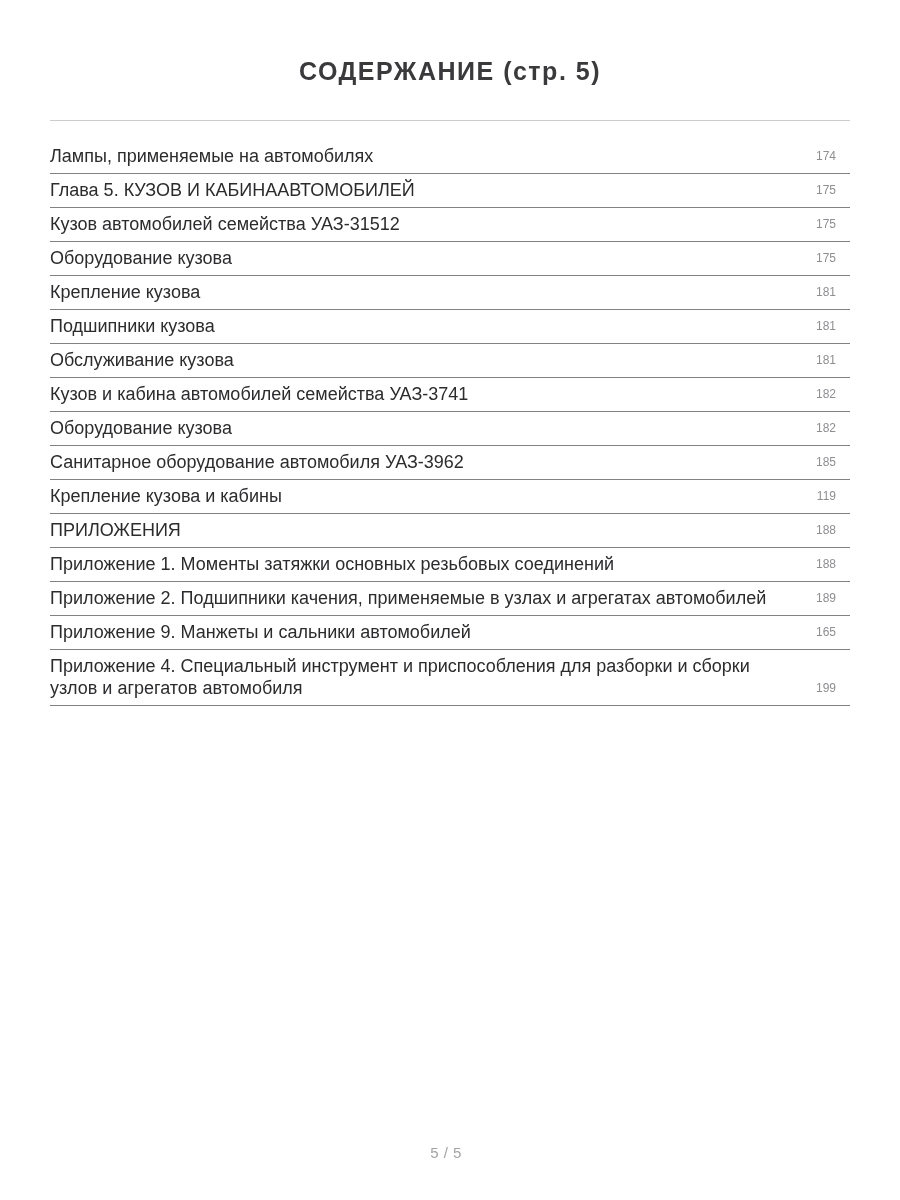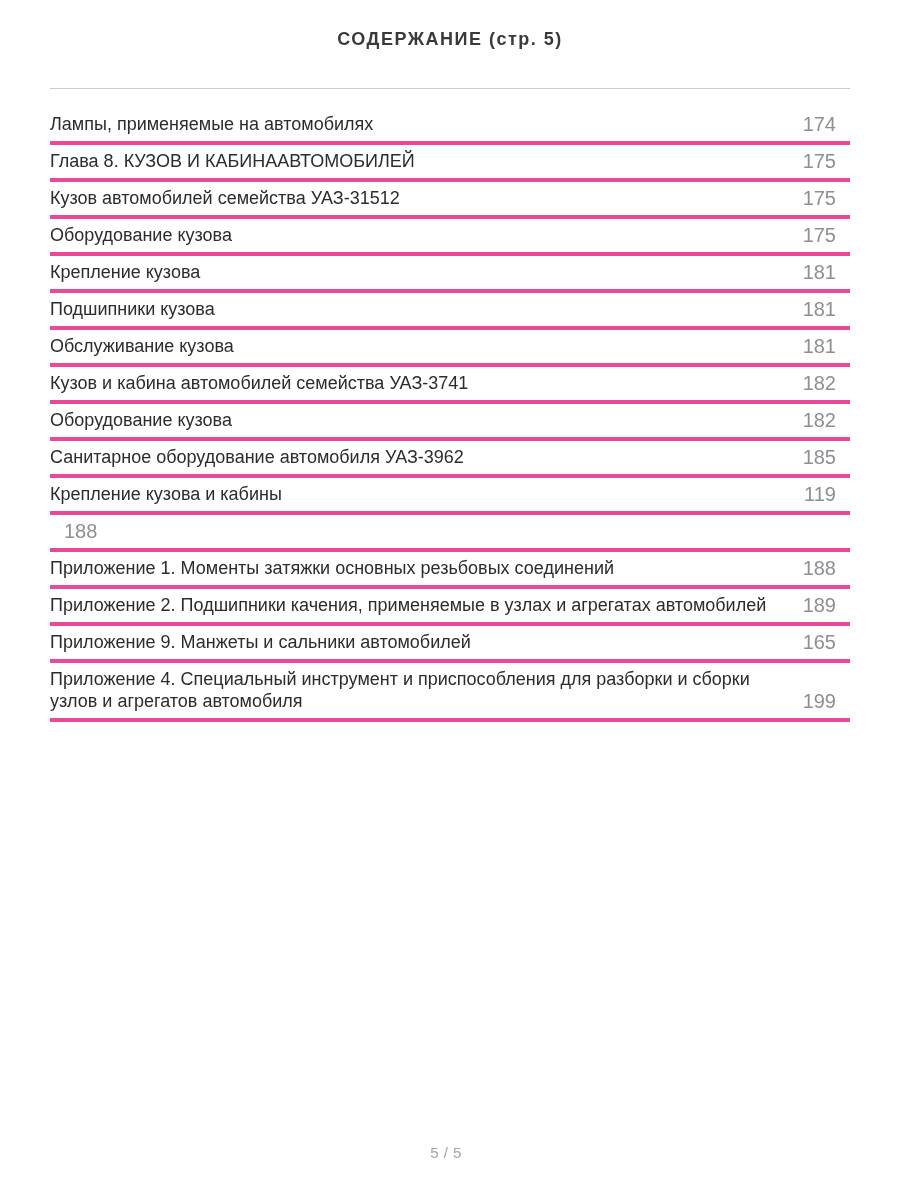--- a/index.html
+++ b/index.html
@@ -13,9 +13,9 @@
     overflow: hidden;
   }
   .page-title {
-    margin: 24px 50px 0;
+    margin: 56px 50px 0;
     text-align: center;
-    font-size: 18px;
+    font-size: 25px;
     line-height: 30px;
     font-weight: 700;
     letter-spacing: 1.5px;

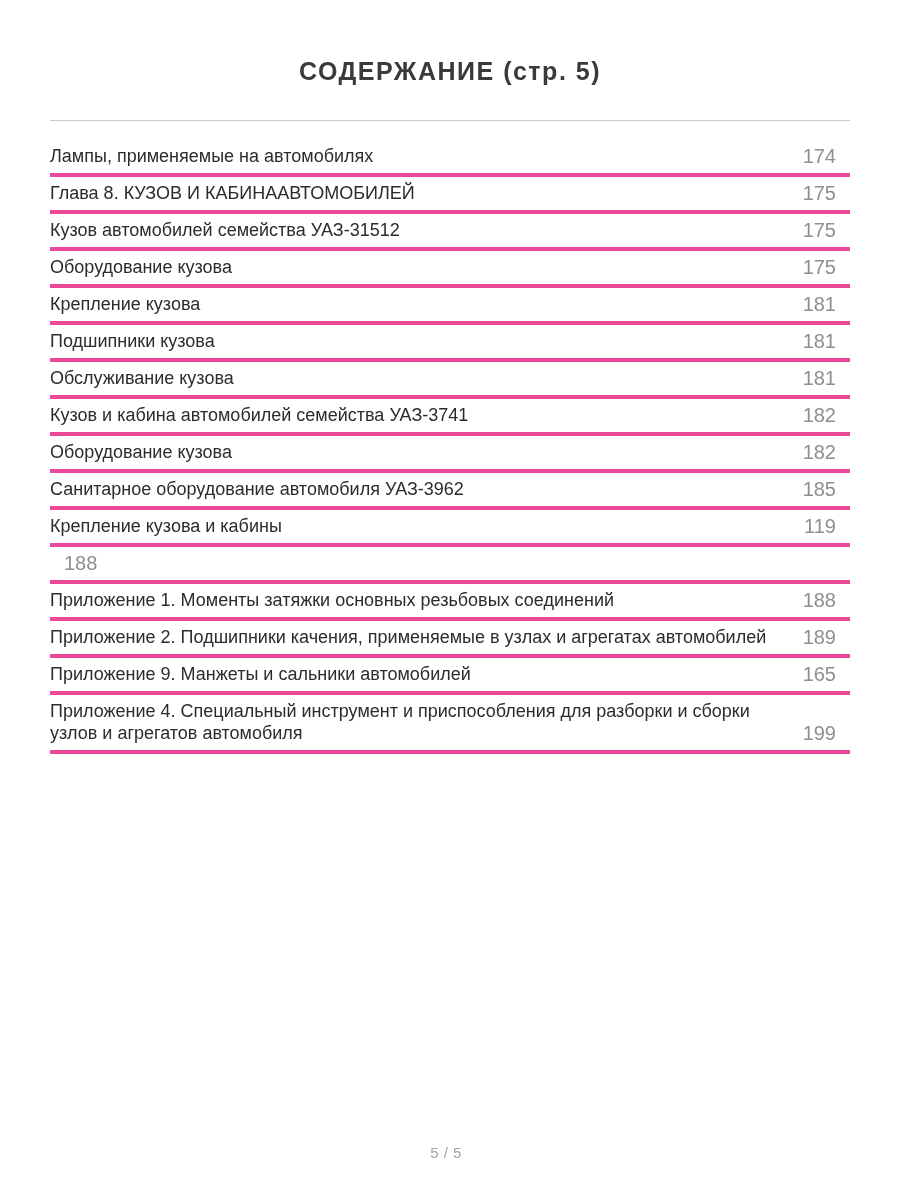--- a/index.html
+++ b/index.html
@@ -33,7 +33,7 @@
     display: flex;
     align-items: flex-end;
     padding: 5px 0 6px;
-    border-bottom: 4px solid #ec4899;
+    border-bottom: 1px solid #ec4899;
     cursor: pointer;
   }
   .toc-label {

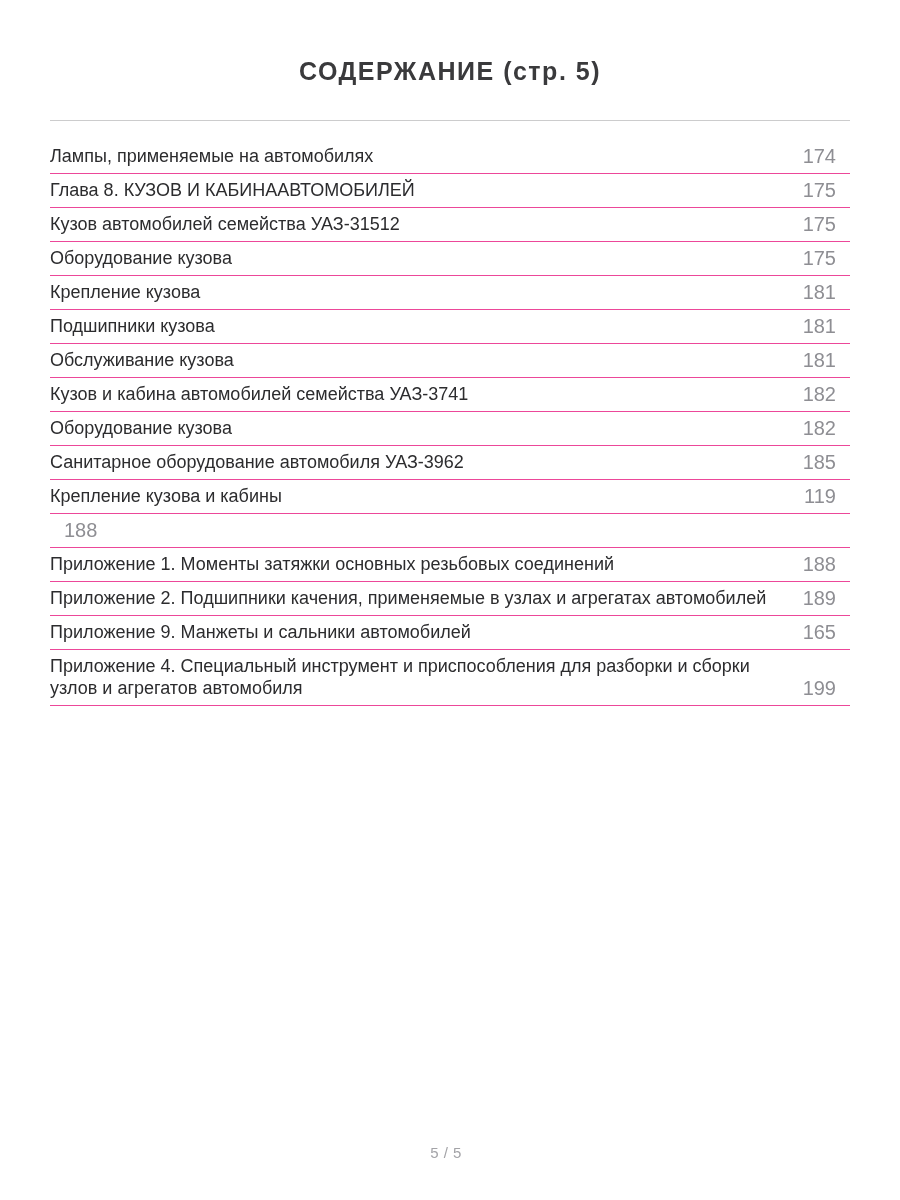--- a/index.html
+++ b/index.html
@@ -46,7 +46,7 @@
     flex: 0 0 auto;
     margin-left: 14px;
     padding-right: 14px;
-    font-size: 20px;
+    font-size: 12px;
     line-height: 22px;
     color: #8e8e93;
     text-align: right;

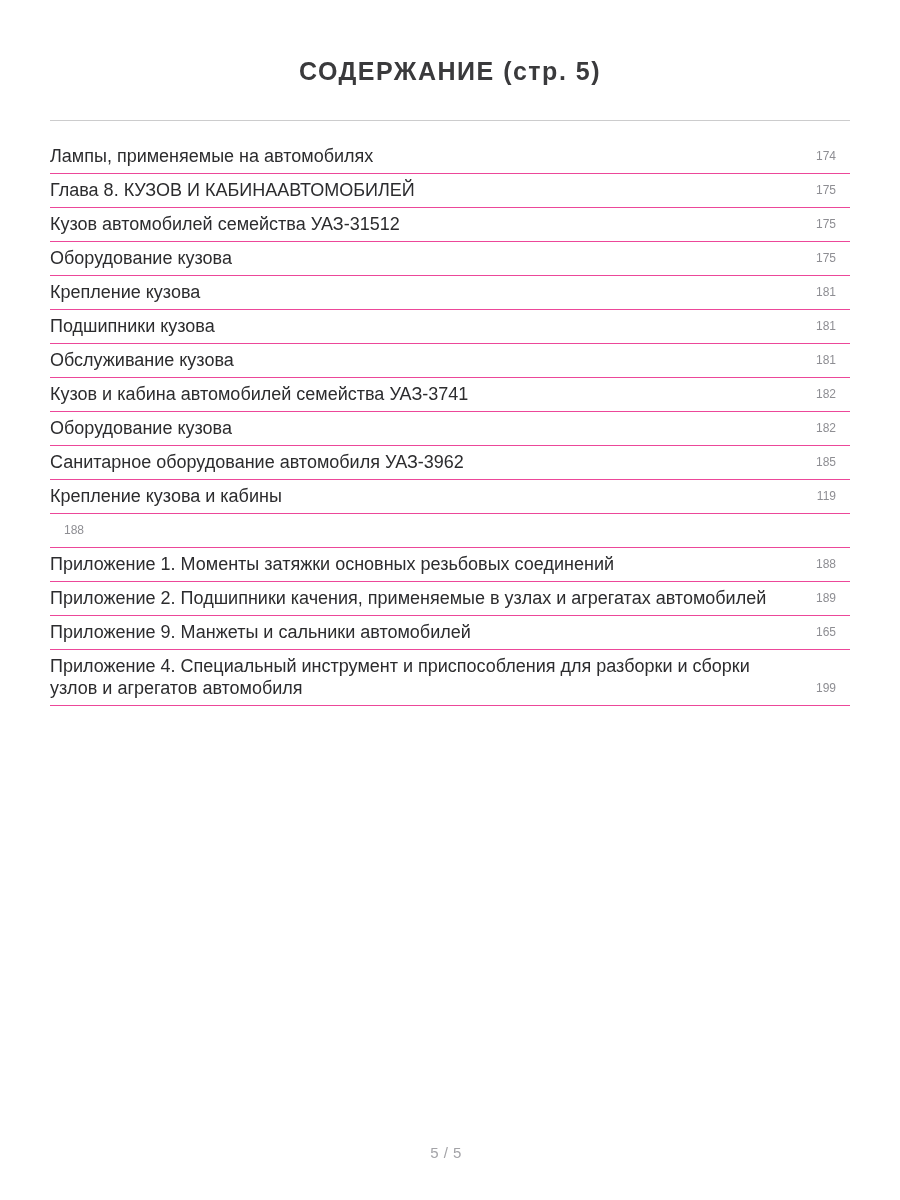--- a/index.html
+++ b/index.html
@@ -78,7 +78,7 @@
     </div>
 
     <div class="toc-row">
-      <span class="toc-label">Глава 8. КУЗОВ И КАБИНААВТОМОБИЛЕЙ</span>
+      <span class="toc-label">Глава 5. КУЗОВ И КАБИНААВТОМОБИЛЕЙ</span>
       <span class="toc-page">175</span>
     </div>
 

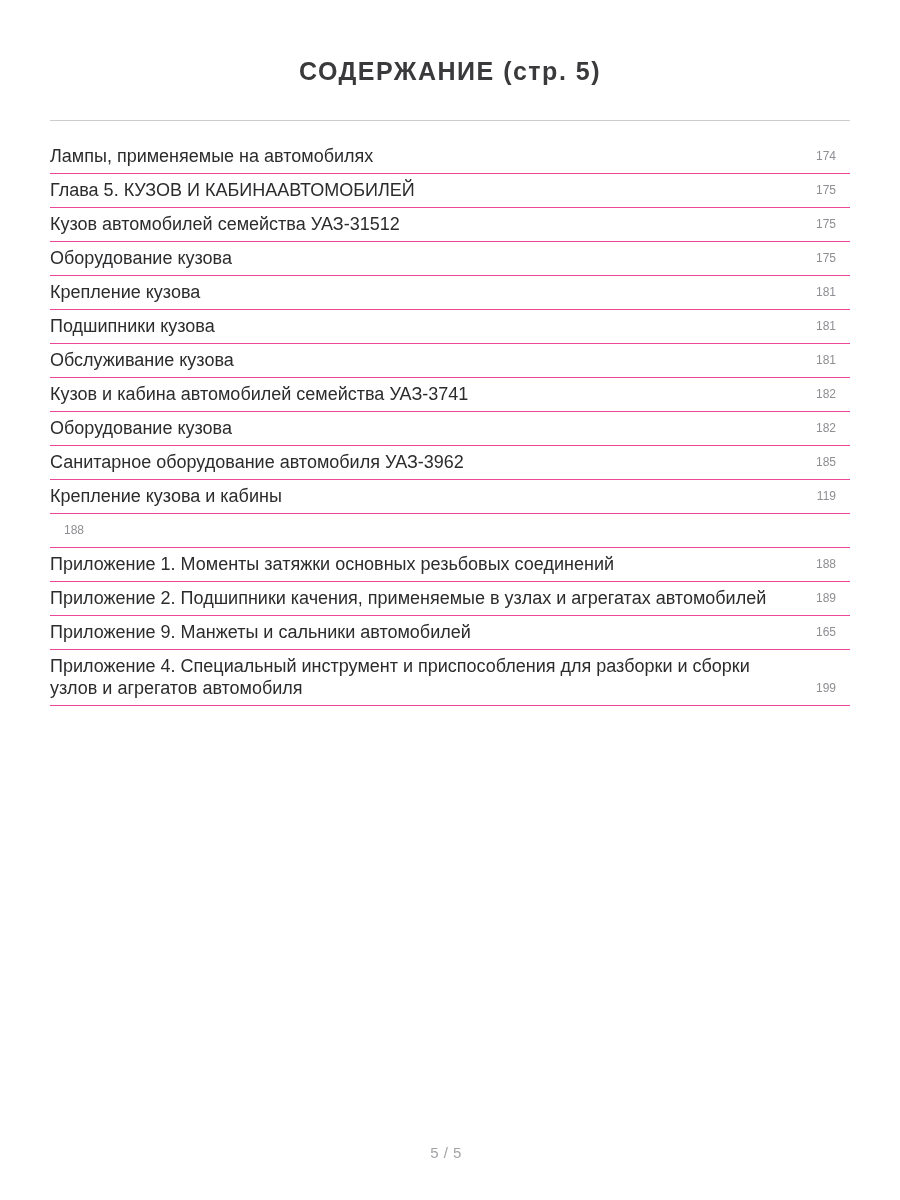--- a/index.html
+++ b/index.html
@@ -129,6 +129,7 @@
 
 
     <div class="toc-row">
+      <span class="toc-label">ПРИЛОЖЕНИЯ</span>
       <span class="toc-page">188</span>
     </div>
 

